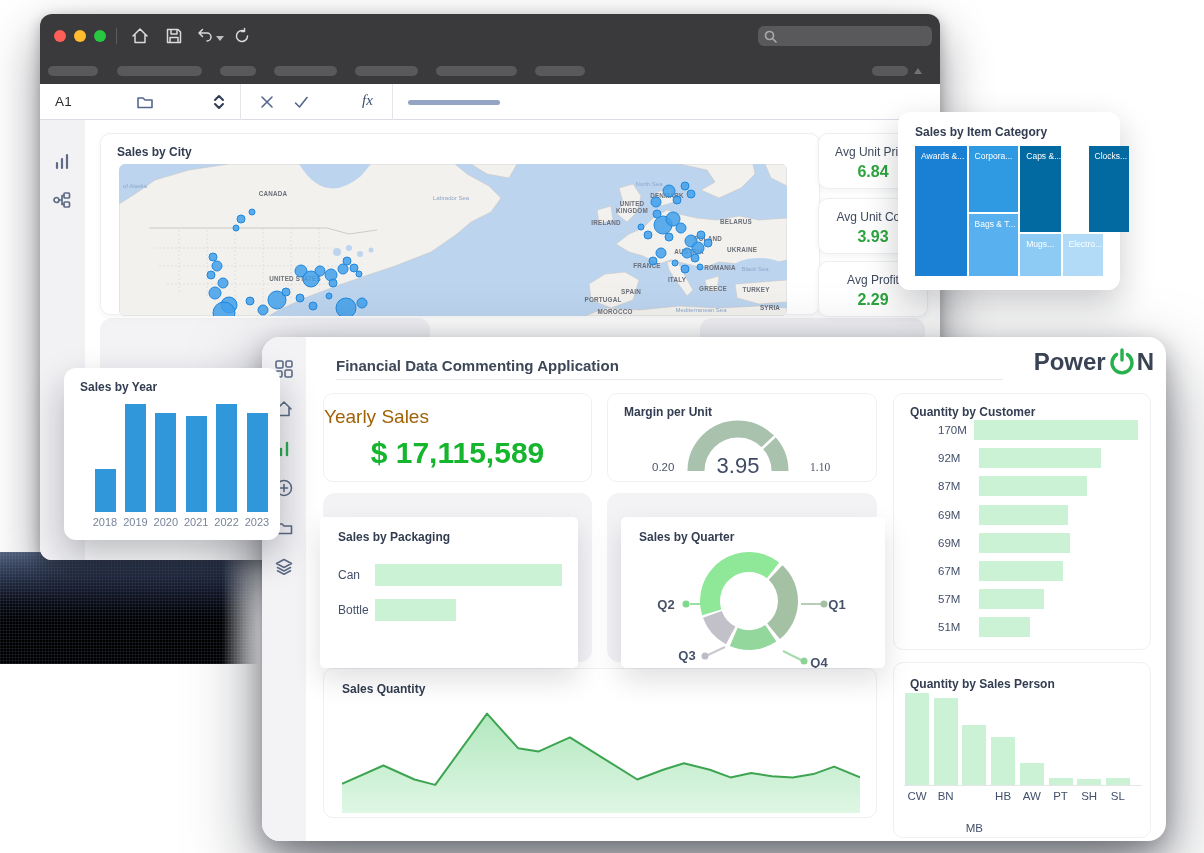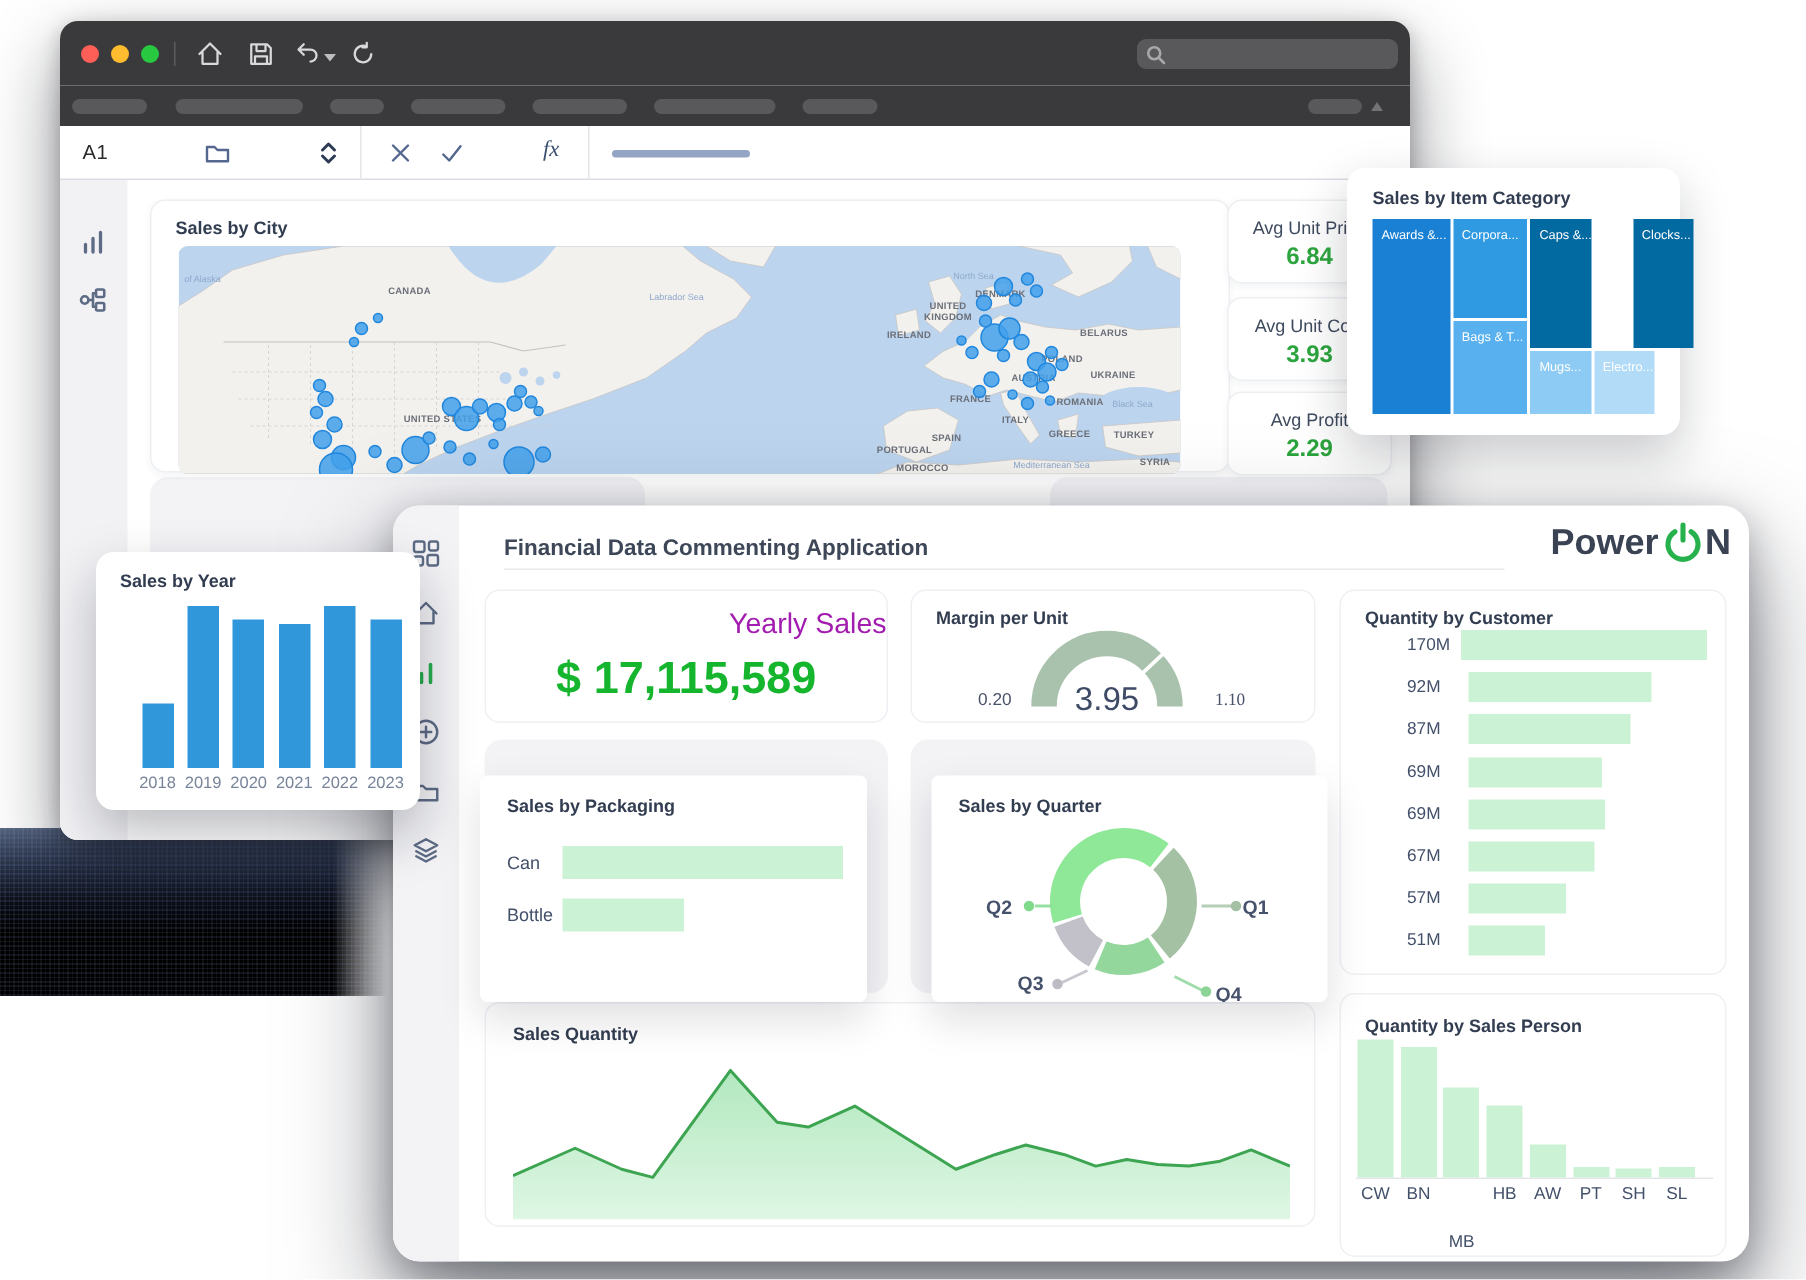--- a/index.html
+++ b/index.html
@@ -92,7 +92,7 @@
   .float-card{position:absolute;background:#fff;border-radius:5px;box-shadow:0 12px 28px rgba(12,16,28,.13);}
 
   .yearly{left:61px;top:56px;width:269px;height:89px;}
-  .yearly .y-title{position:absolute;left:0;right:0;top:12px;text-align:right;font-size:19px;color:#a21caf;}
+  .yearly .y-title{position:absolute;left:0;right:0;top:12px;text-align:left;font-size:19px;color:#a16207;}
   .yearly .y-value{position:absolute;left:0;right:0;top:42px;text-align:center;font-size:30px;font-weight:bold;color:#15b52e;}
 
   .gaugec{left:345px;top:56px;width:270px;height:89px;}

